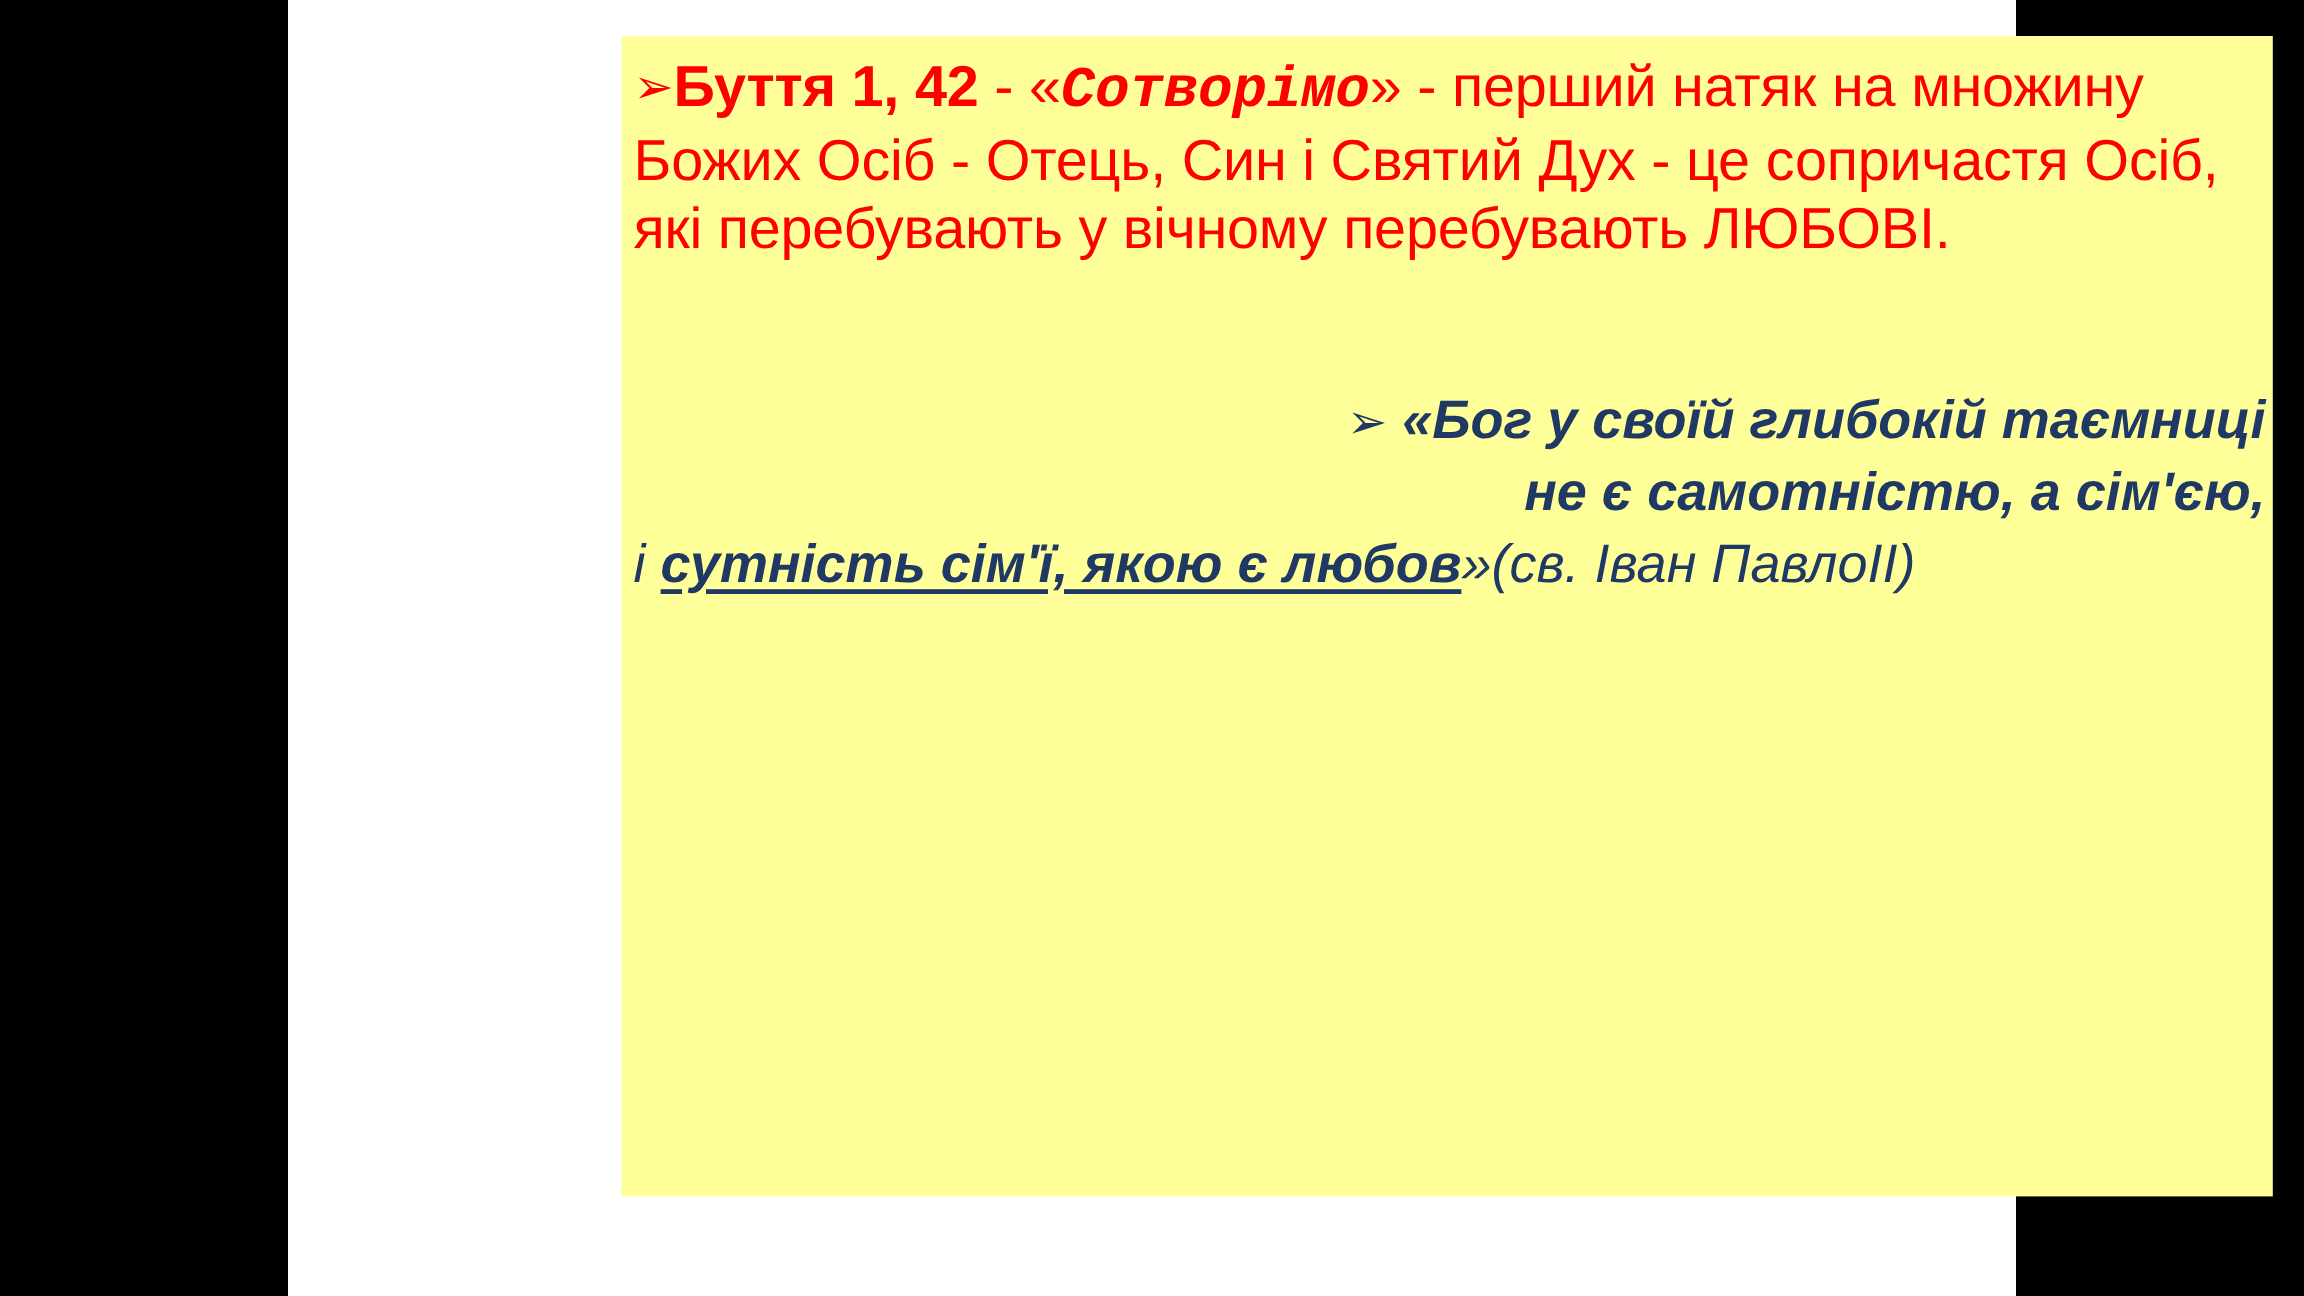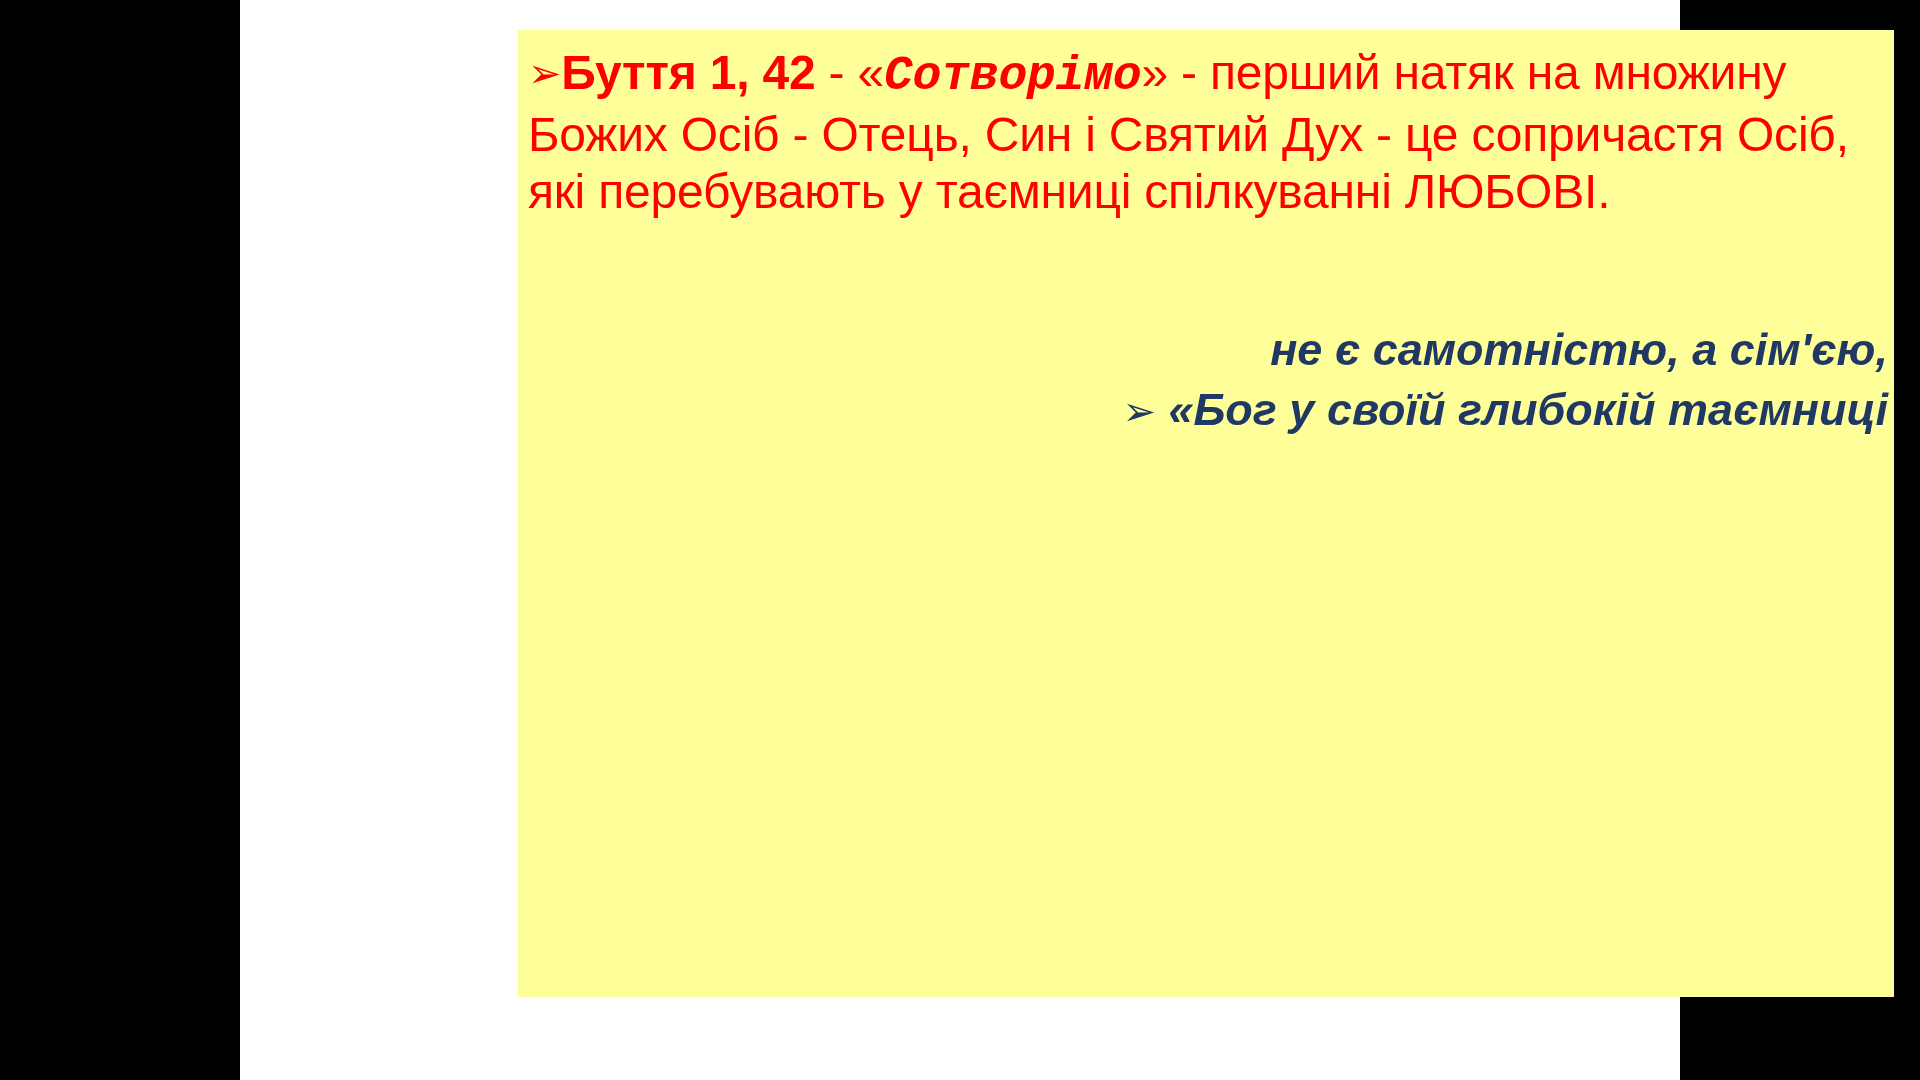--- a/index.html
+++ b/index.html
@@ -143,7 +143,7 @@
     <div class="content-panel">
 
       <div class="para-red">
-        <span class="bullet">➢</span><span class="b">Буття 1, 42</span><span> - </span><span>«</span><span class="bi">Сотворімо</span><span>»</span><span> - перший натяк на множину Божих Осіб - Отець, Син і Святий Дух - це сопричастя Осіб, які перебувають у таємниці спілкуванні ЛЮБОВІ.</span>
+        <span class="bullet">➢</span><span class="b">Буття 1, 42</span><span> - </span><span>«</span><span class="bi">Сотворімо</span><span>»</span><span> - перший натяк на множину Божих Осіб - Отець, Син і Святий Дух - це сопричастя Осіб, які перебувають у вічному перебувають ЛЮБОВІ.</span>
       </div>
 
       <div class="para-navy">

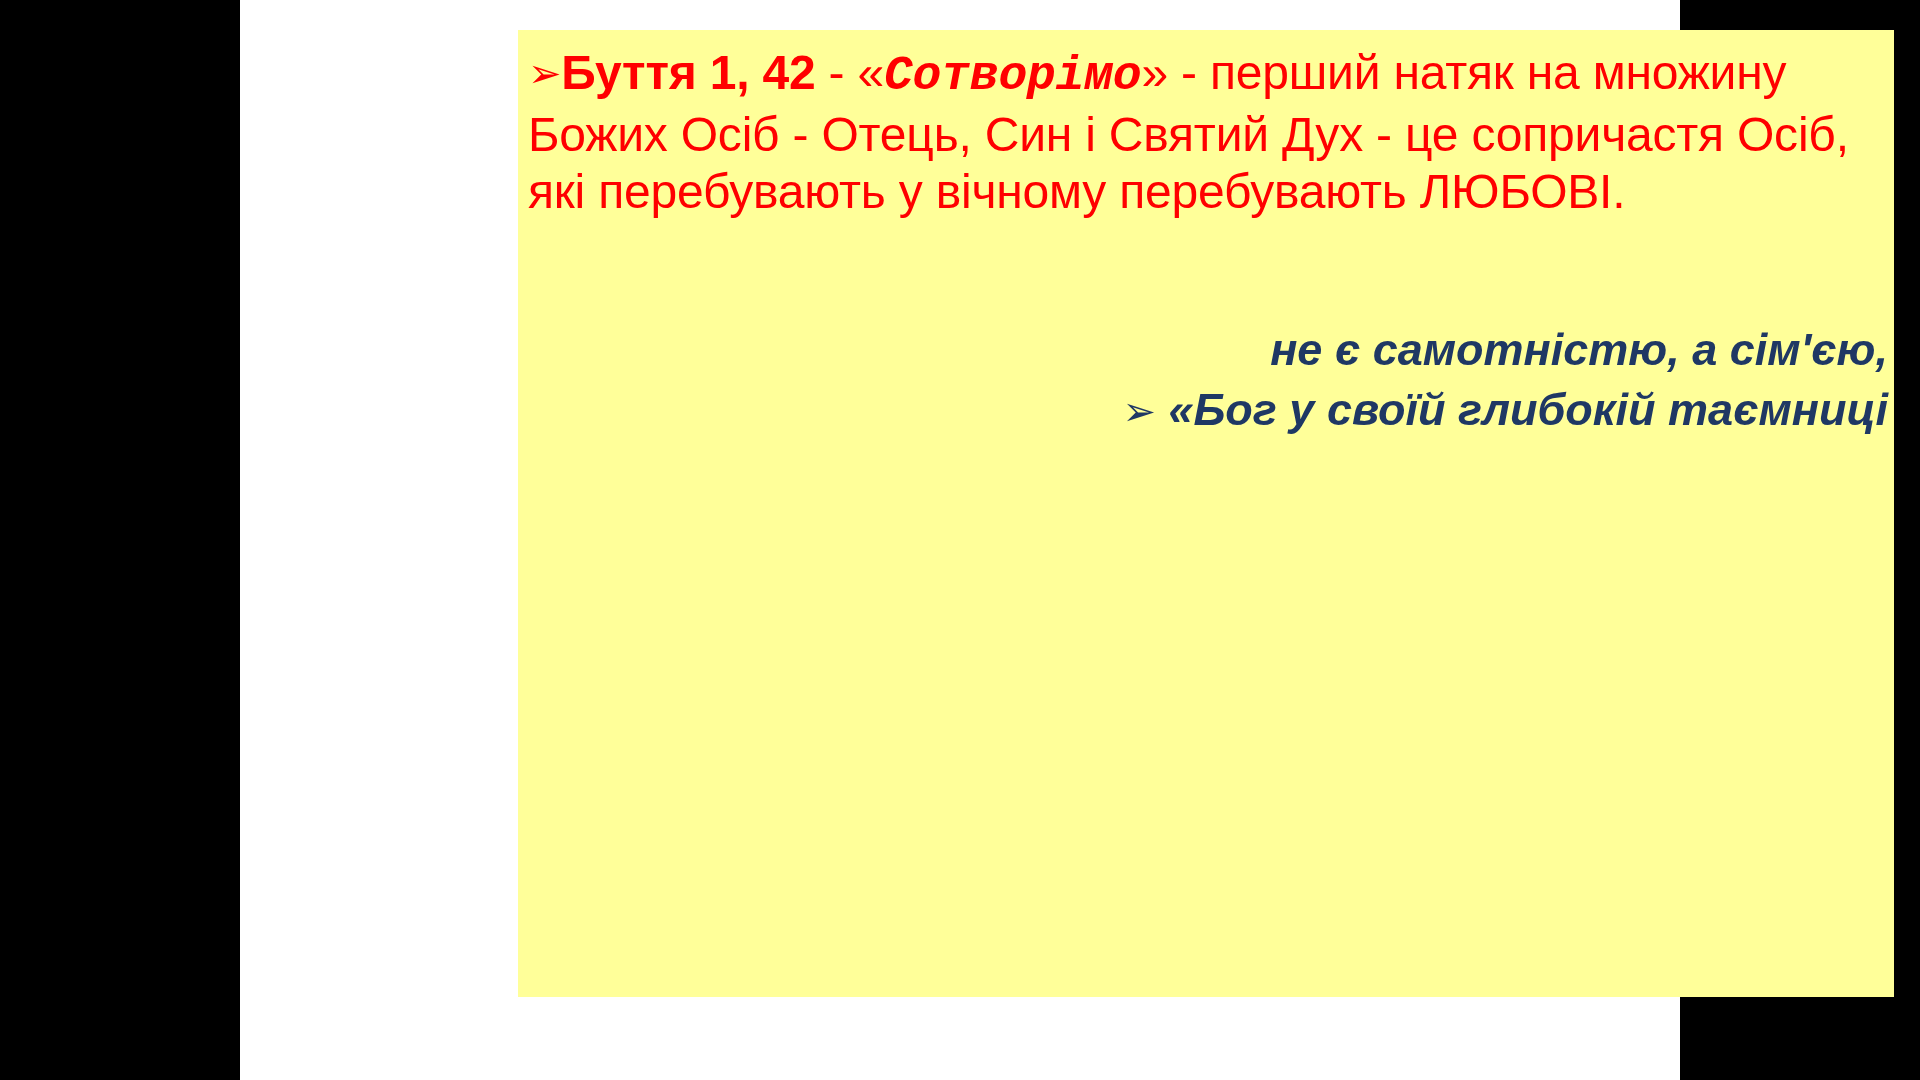--- a/index.html
+++ b/index.html
@@ -147,9 +147,9 @@
       </div>
 
       <div class="para-navy">
-        <span class="ln">не є самотністю, а сім'єю,</span>
         <span class="ln"><span class="bullet-dark">➢</span>
           <span>«Бог у своїй глибокій таємниці</span></span>
+        <span class="ln">не є самотністю, а сім'єю,</span>
       </div>
 
 

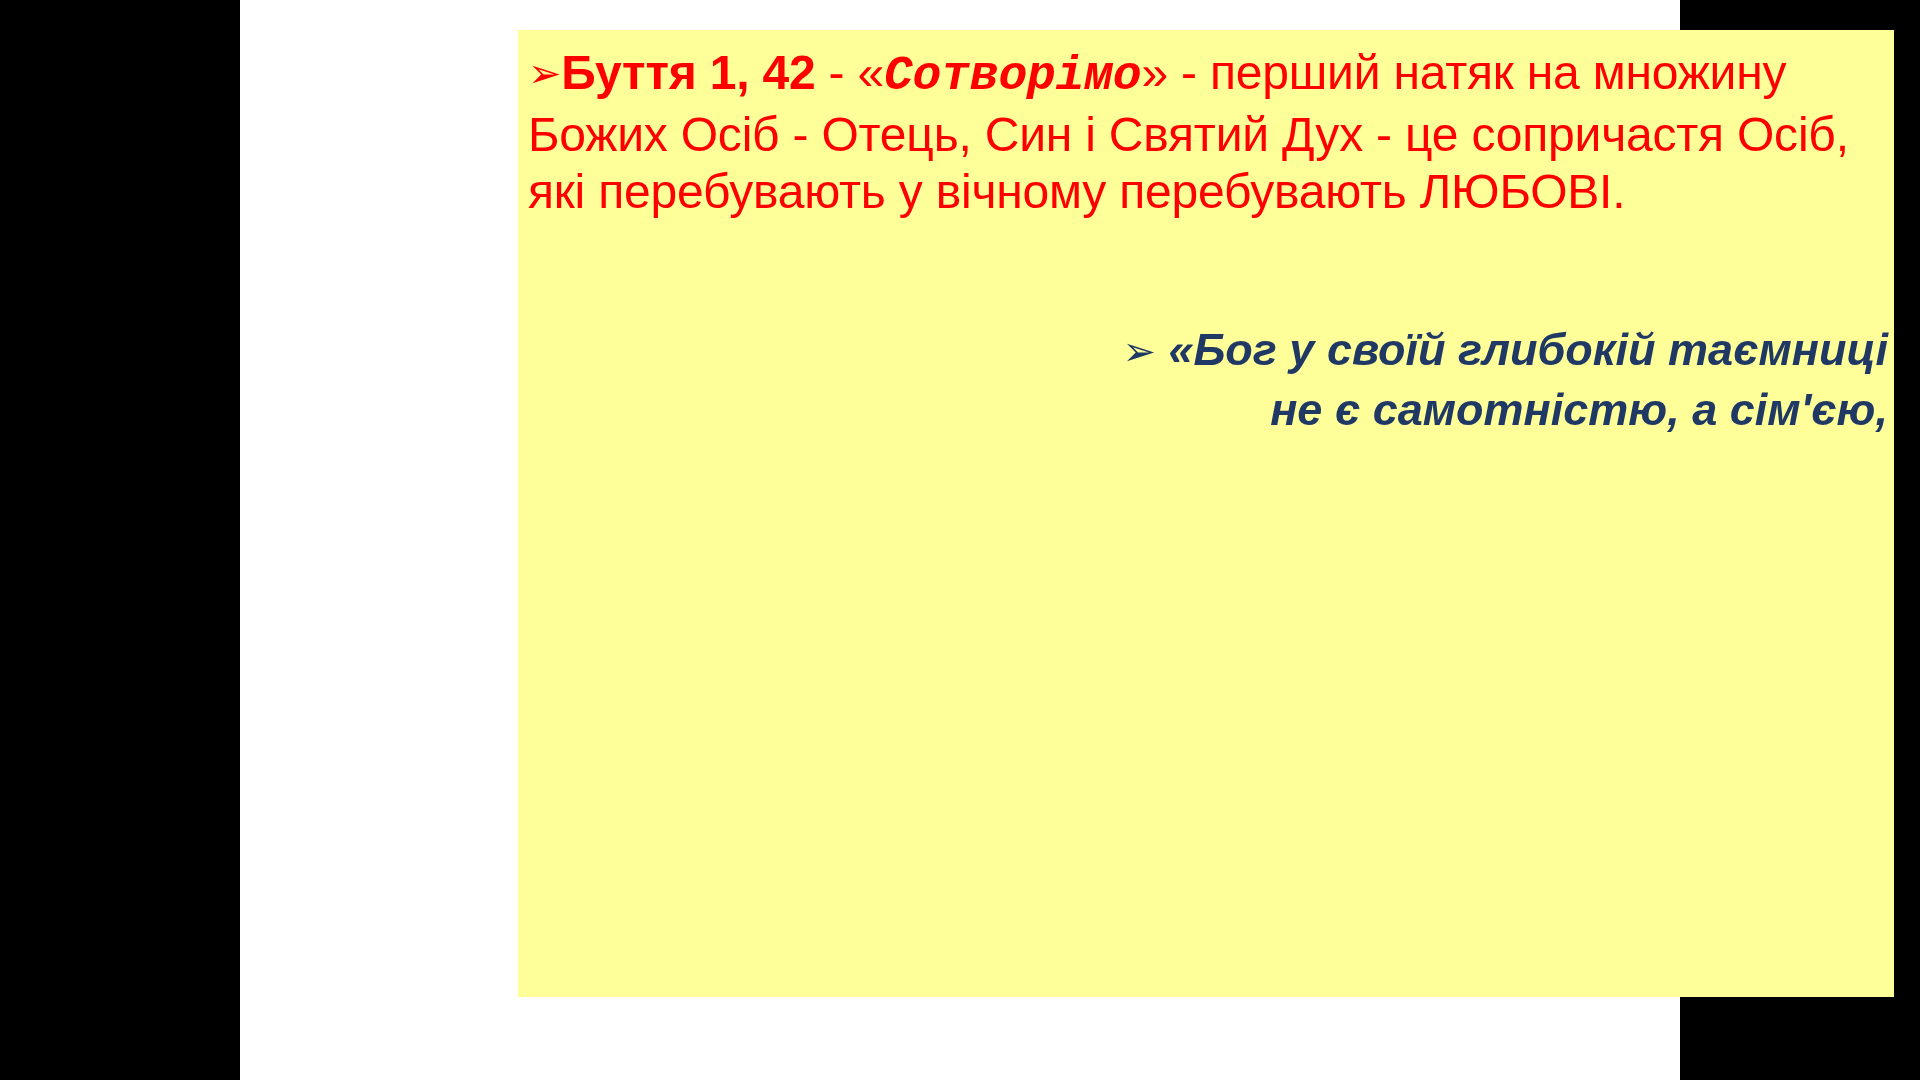--- a/index.html
+++ b/index.html
@@ -150,6 +150,7 @@
         <span class="ln"><span class="bullet-dark">➢</span>
           <span>«Бог у своїй глибокій таємниці</span></span>
         <span class="ln">не є самотністю, а сім'єю,</span>
+        <span class="ln-left"><span class="nn">і </span><span class="u nb">сутність сім'ї,  якою є любов</span><span class="nn">»(св. Іван ПавлоII)</span></span>
       </div>
 
 

